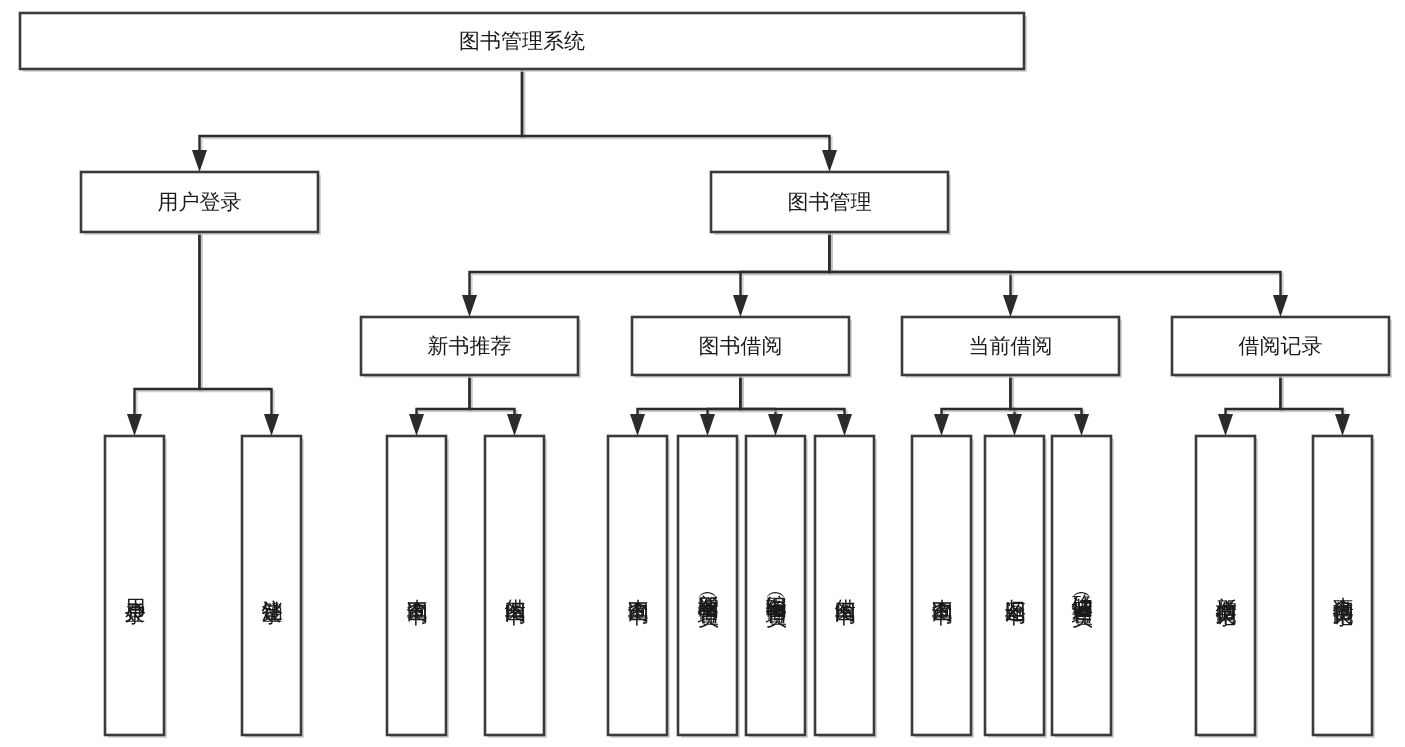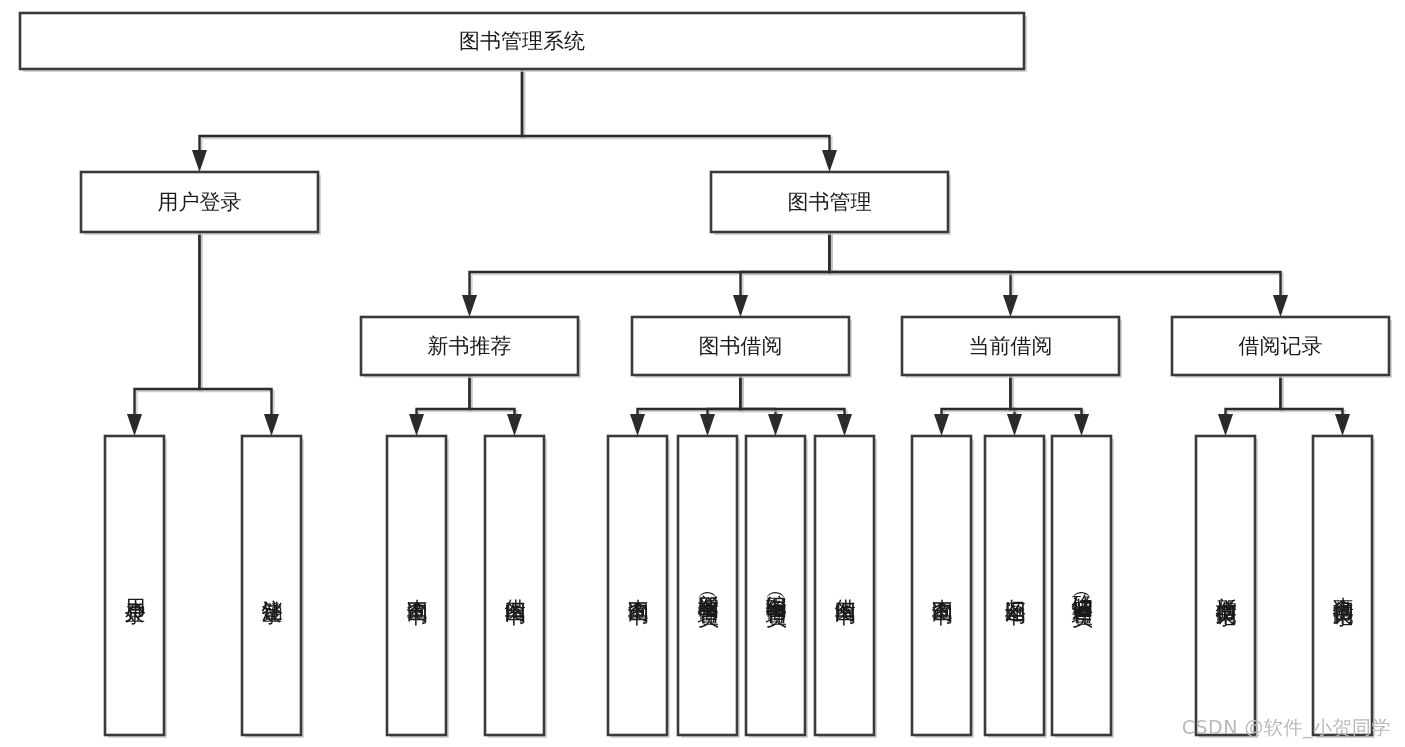--- a/index.html
+++ b/index.html
@@ -322,7 +322,6 @@
         <span class="vtext">查询借阅记录</span>
       </div>
     </div>
-  <div class="watermark">CSDN @软件_小贺同学</div>
 </div>
 
 </body></html>

